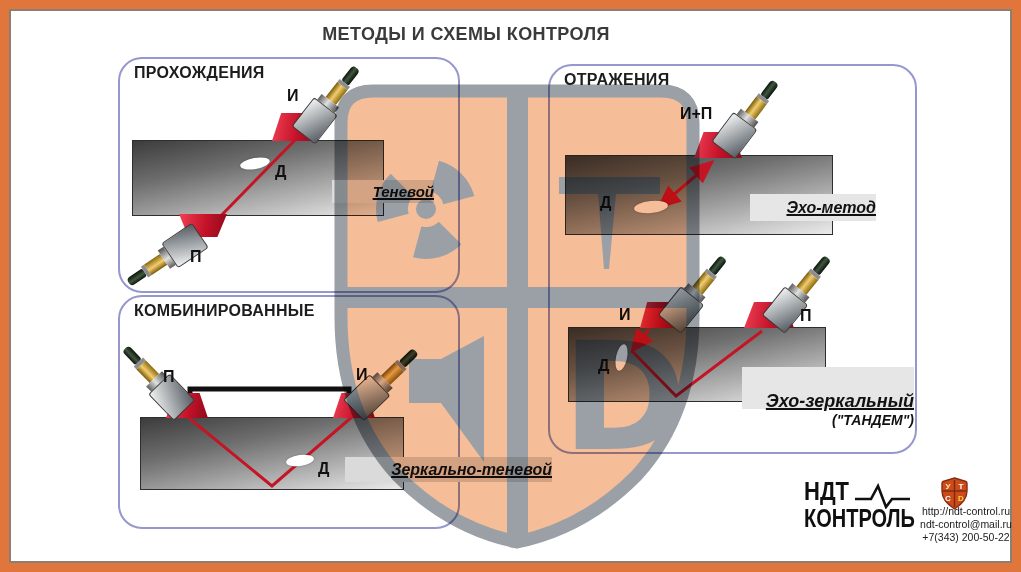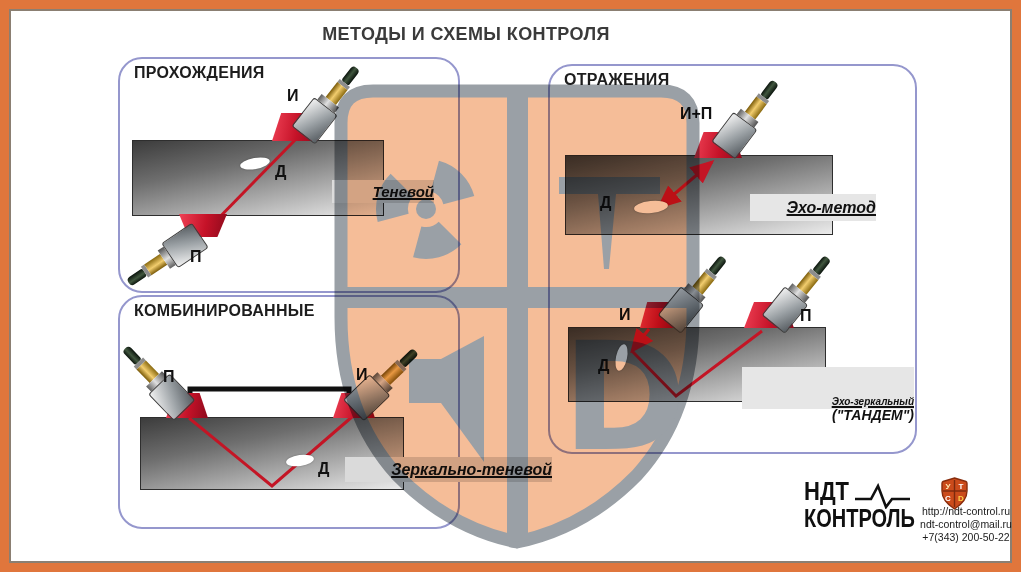--- a/index.html
+++ b/index.html
@@ -106,7 +106,7 @@
   <div class="abs lbl" style="left:789px;top:296px;">П</div>
   <div class="abs lbl" style="left:587px;top:346px;">Д</div>
   <div class="abs mbox" style="left:731px;top:356px;width:172px;height:42px;background:#e6e6e6;">
-    <span class="mtext" style="font-size:10px;margin-top:42px;">Эхо-зеркальный</span>
+    <span class="mtext" style="font-size:18px;margin-top:42px;">Эхо-зеркальный</span>
     <span style="font-size:14px;font-weight:bold;font-style:italic;">("ТАНДЕМ")</span>
   </div>
 

